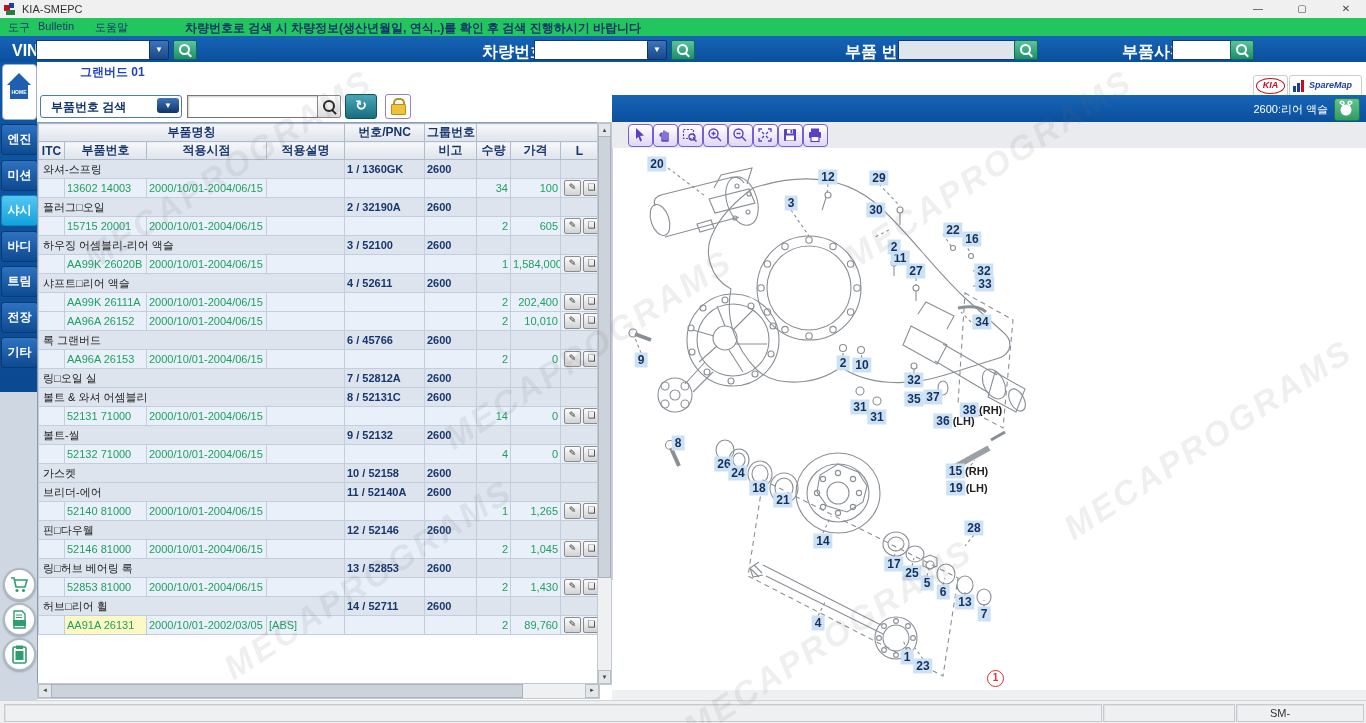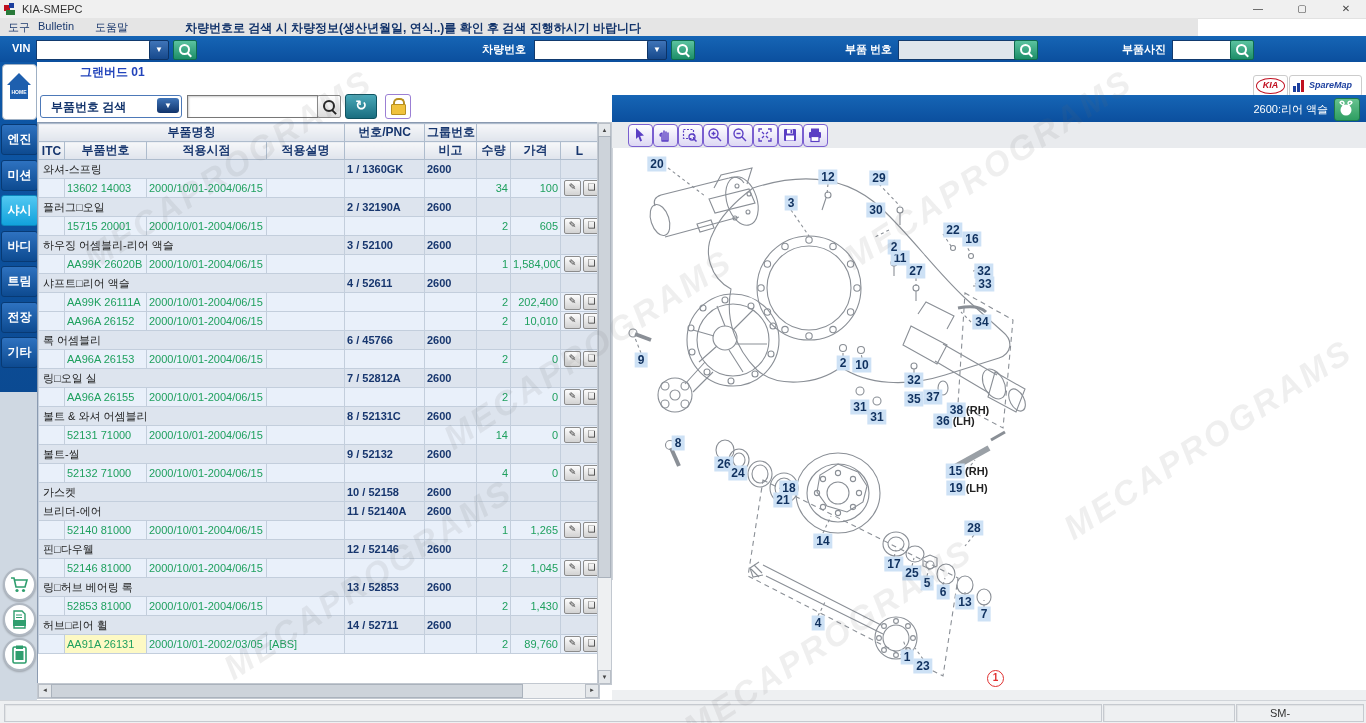--- a/index.html
+++ b/index.html
@@ -12,7 +12,7 @@
   .title-text{position:absolute;left:22px;top:3px;font-size:11px;color:#333;}
   .winbtn{position:absolute;top:0;width:40px;height:18px;text-align:center;line-height:17px;font-size:10px;color:#444;}
   
-  .menubar{position:absolute;left:0;top:18px;width:1198px;height:18px;background:#e5e5e5;border-bottom:1px solid #000000;}
+  .menubar{position:absolute;left:0;top:18px;width:1366px;height:18px;background:#22c55e;border-bottom:1px solid #000000;}
   .menu-item{position:absolute;top:2px;font-size:11px;color:#1c3a6e;}
   .notice{position:absolute;left:185px;top:2px;font-size:12px;font-weight:bold;color:#13346b;}
   

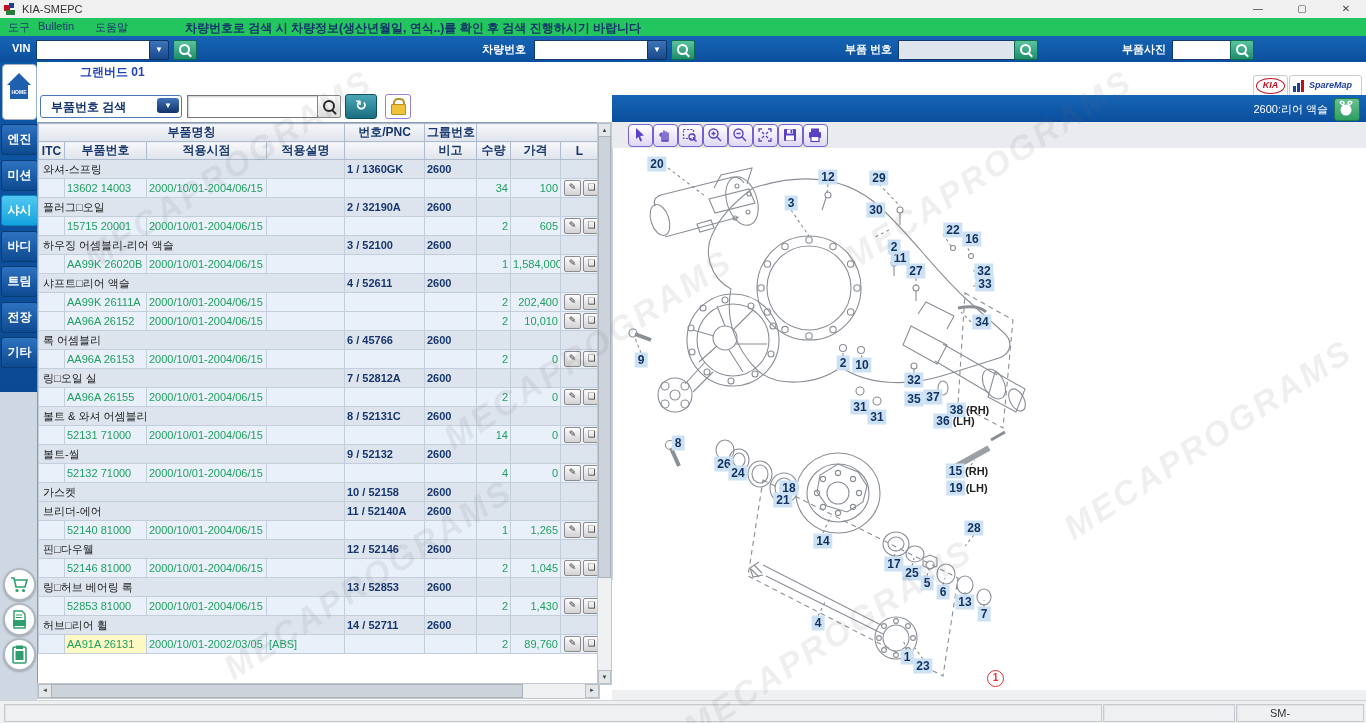--- a/index.html
+++ b/index.html
@@ -17,7 +17,7 @@
   .notice{position:absolute;left:185px;top:2px;font-size:12px;font-weight:bold;color:#13346b;}
   
   .bluebar{position:absolute;left:0;top:36px;width:1366px;height:26px;background:linear-gradient(#1665b5,#0b4f9e);}
-  .bfield-label{position:absolute;top:6px;color:#fff;font-weight:bold;font-size:11px;}
+  .bfield-label{position:absolute;top:6px;color:#fff;font-weight:bold;font-size:16px;}
   .binput{position:absolute;top:4px;height:16px;background:#fff;border:1px solid #123a6e;}
   .binput.gray{background:#dfe5ec;}
   .combo-arrow{position:absolute;top:4px;width:18px;height:18px;background:linear-gradient(#3f74b8,#16498c);border:1px solid #0c3366;border-radius:2px;color:#fff;font-size:8px;text-align:center;line-height:17px;}

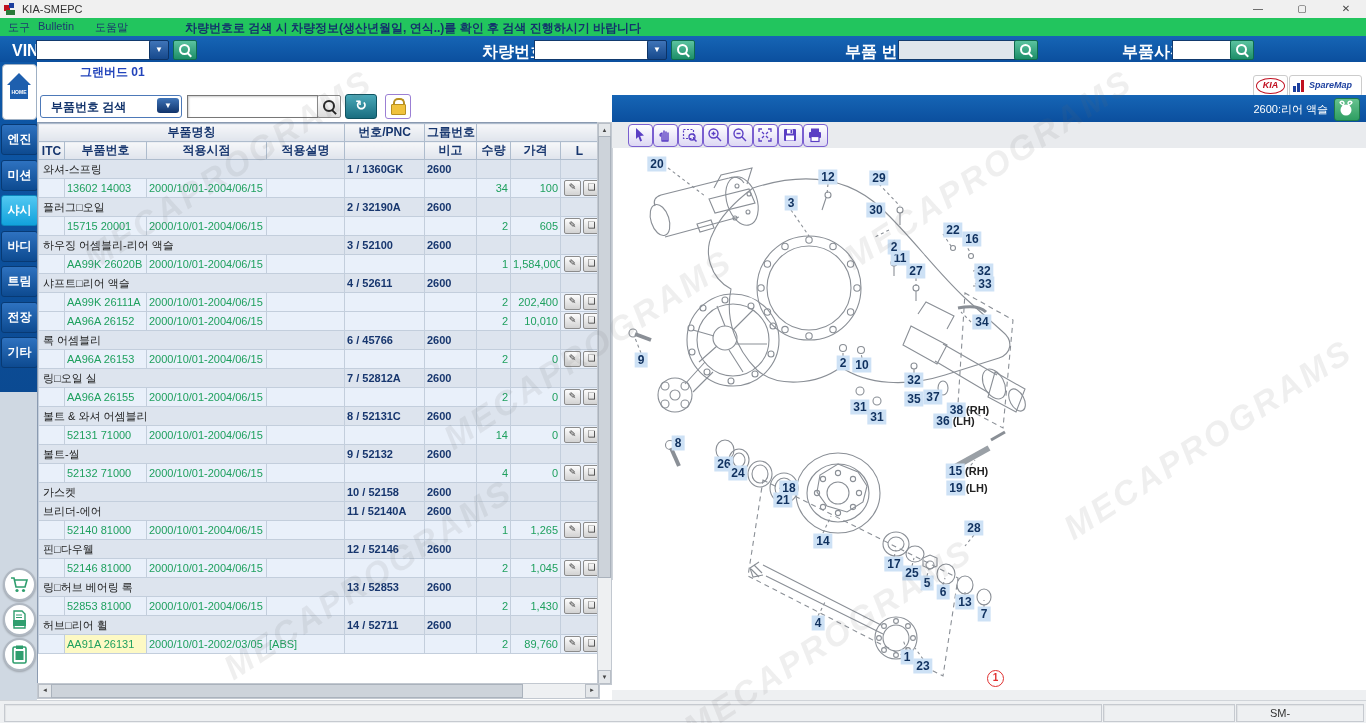--- a/index.html
+++ b/index.html
@@ -349,7 +349,7 @@
             <td class="lcol"><span class="mini-btn">✎</span><span class="mini-btn">❏</span></td>
           </tr>
           <tr class="grow">
-            <td class="gname" colspan="4">록 어셈블리</td>
+            <td class="gname" colspan="4">록 그랜버드</td>
             <td class="gpnc">6 / 45766</td>
             <td class="gno">2600</td>
             <td></td>

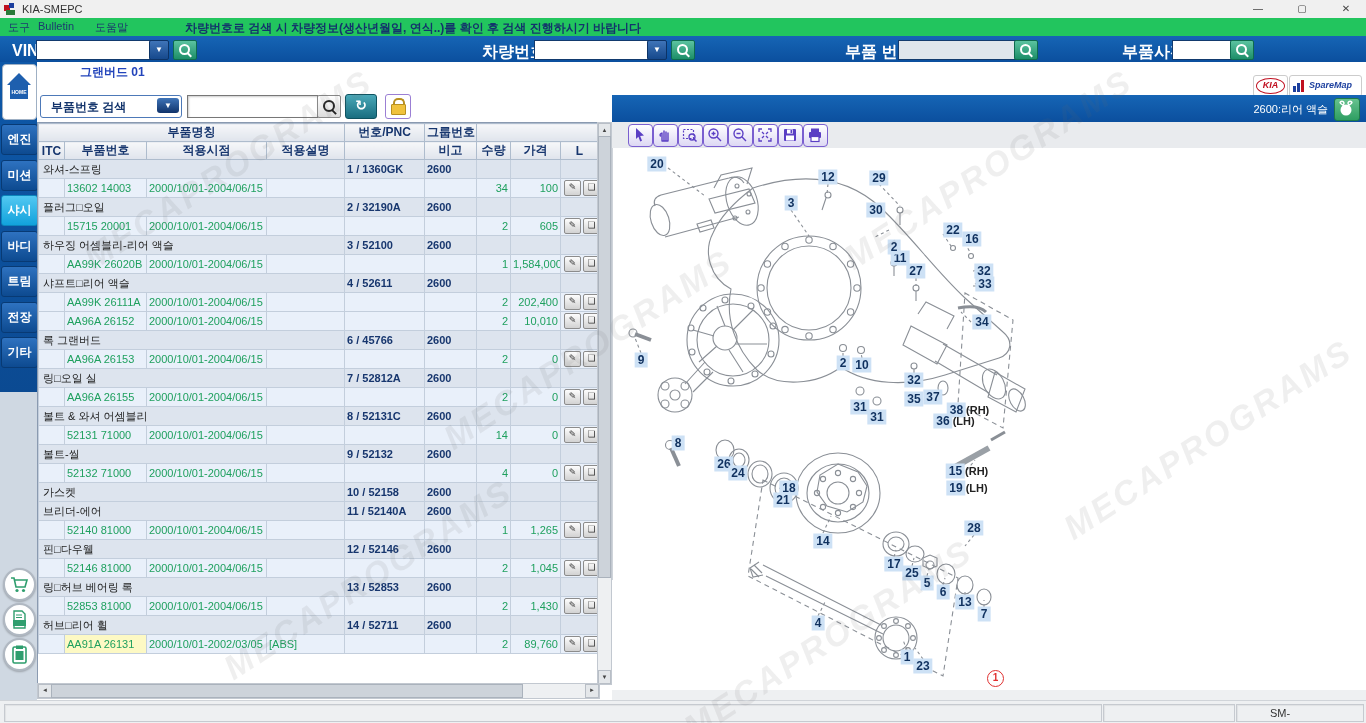--- a/index.html
+++ b/index.html
@@ -374,17 +374,6 @@
             <td></td>
             <td></td>
             <td></td>
-          </tr>
-          <tr class="prow">
-            <td class="itc"></td>
-            <td class="pno">AA96A 26155</td>
-            <td class="grn">2000/10/01-2004/06/15</td>
-            <td class="grn"></td>
-            <td></td>
-            <td></td>
-            <td class="grn num">2</td>
-            <td class="grn num">0</td>
-            <td class="lcol"><span class="mini-btn">✎</span><span class="mini-btn">❏</span></td>
           </tr>
           <tr class="grow">
             <td class="gname" colspan="4">볼트 &amp; 와셔 어셈블리</td>

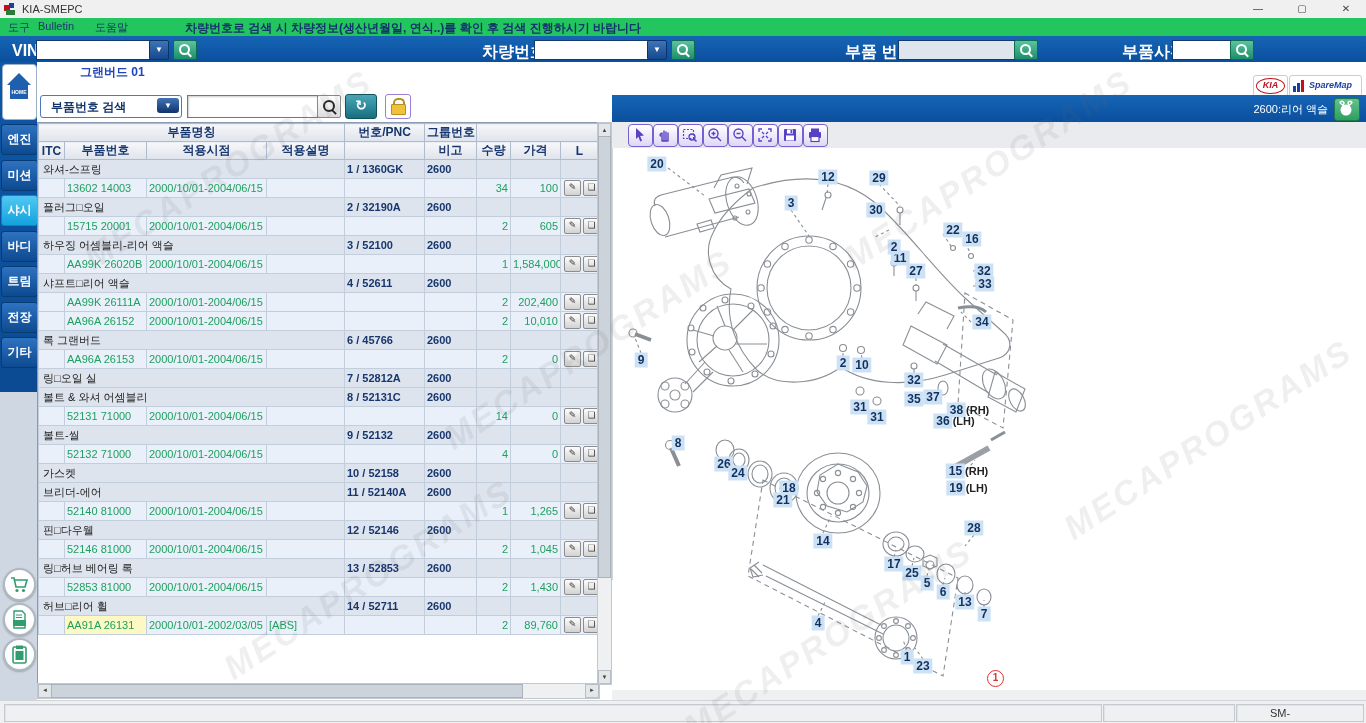--- a/index.html
+++ b/index.html
@@ -742,7 +742,7 @@
         <span class="callout" style="left: 320px; top: 249px;"><span class="cnum">37</span></span>
         <span class="callout" style="left: 247px; top: 259px;"><span class="cnum">31</span></span>
         <span class="callout" style="left: 264px; top: 269px;"><span class="cnum">31</span></span>
-        <span class="callout" style="left: 341px; top: 262px; padding-left: 28px;"><span class="cnum">38</span><span class="csuf">(RH)</span></span>
+        <span class="callout" style="left: 354px; top: 262px; padding-left: 28px;"><span class="cnum">38</span><span class="csuf">(RH)</span></span>
         <span class="callout" style="left: 341px; top: 273px;"><span class="cnum">36</span><span class="csuf">(LH)</span></span>
         <span class="callout" style="left: 65px; top: 295px;"><span class="cnum">8</span></span>
         <span class="callout" style="left: 111px; top: 316px;"><span class="cnum">26</span></span>

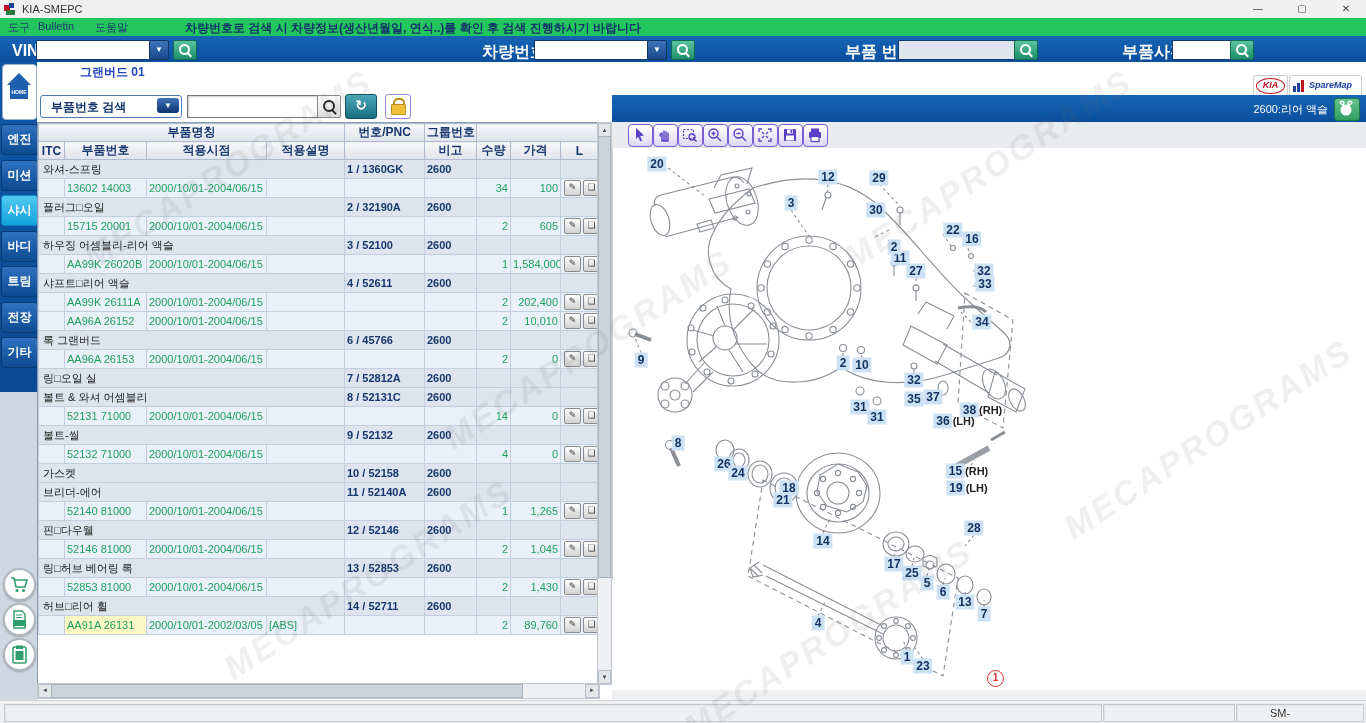--- a/index.html
+++ b/index.html
@@ -747,7 +747,7 @@
         <span class="callout" style="left: 65px; top: 295px;"><span class="cnum">8</span></span>
         <span class="callout" style="left: 111px; top: 316px;"><span class="cnum">26</span></span>
         <span class="callout" style="left: 125px; top: 325px;"><span class="cnum">24</span></span>
-        <span class="callout" style="left: 146px; top: 340px; margin-left: 30px;"><span class="cnum">18</span></span>
+        <span class="callout" style="left: 146px; top: 340px;"><span class="cnum">18</span></span>
         <span class="callout" style="left: 170px; top: 352px;"><span class="cnum">21</span></span>
         <span class="callout" style="left: 354px; top: 323px;"><span class="cnum">15</span><span class="csuf">(RH)</span></span>
         <span class="callout" style="left: 354px; top: 340px;"><span class="cnum">19</span><span class="csuf">(LH)</span></span>

